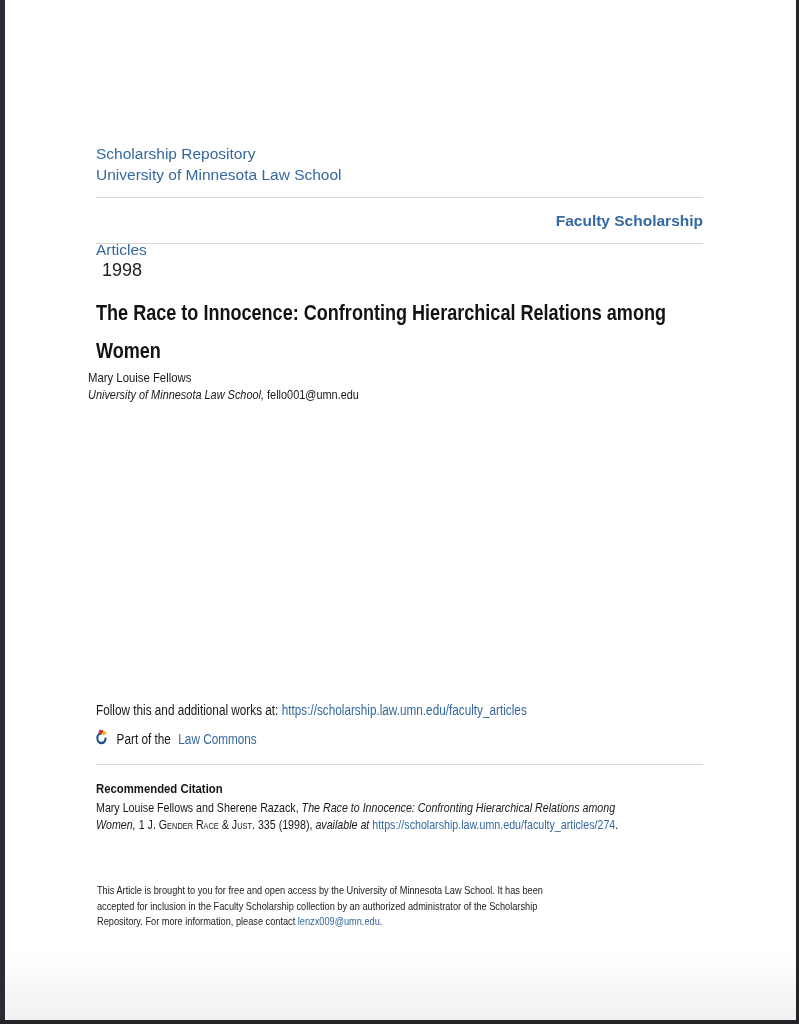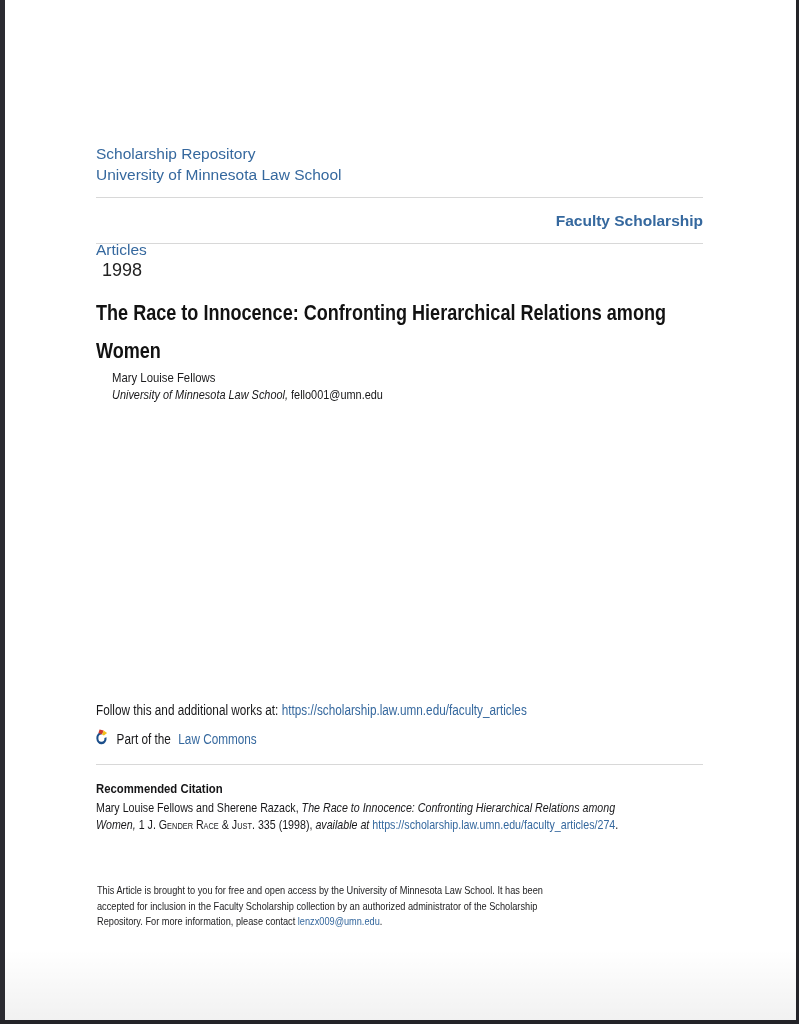--- a/index.html
+++ b/index.html
@@ -46,7 +46,7 @@
   .author-name  { font-size: 13.5px; line-height: 17px; color: #1b1b1d; }
   .author-affil { font-size: 13px; line-height: 17px; }
   .author-affil .inst { font-style: italic; }
-  .author1 { left: 112px; top: 369px; }
+  .author1 { left: 88px; top: 369px; }
   .author2 { left: 96px; top: 419px; }
 
   .follow { left: 96px; top: 702px; font-size: 14px; }

